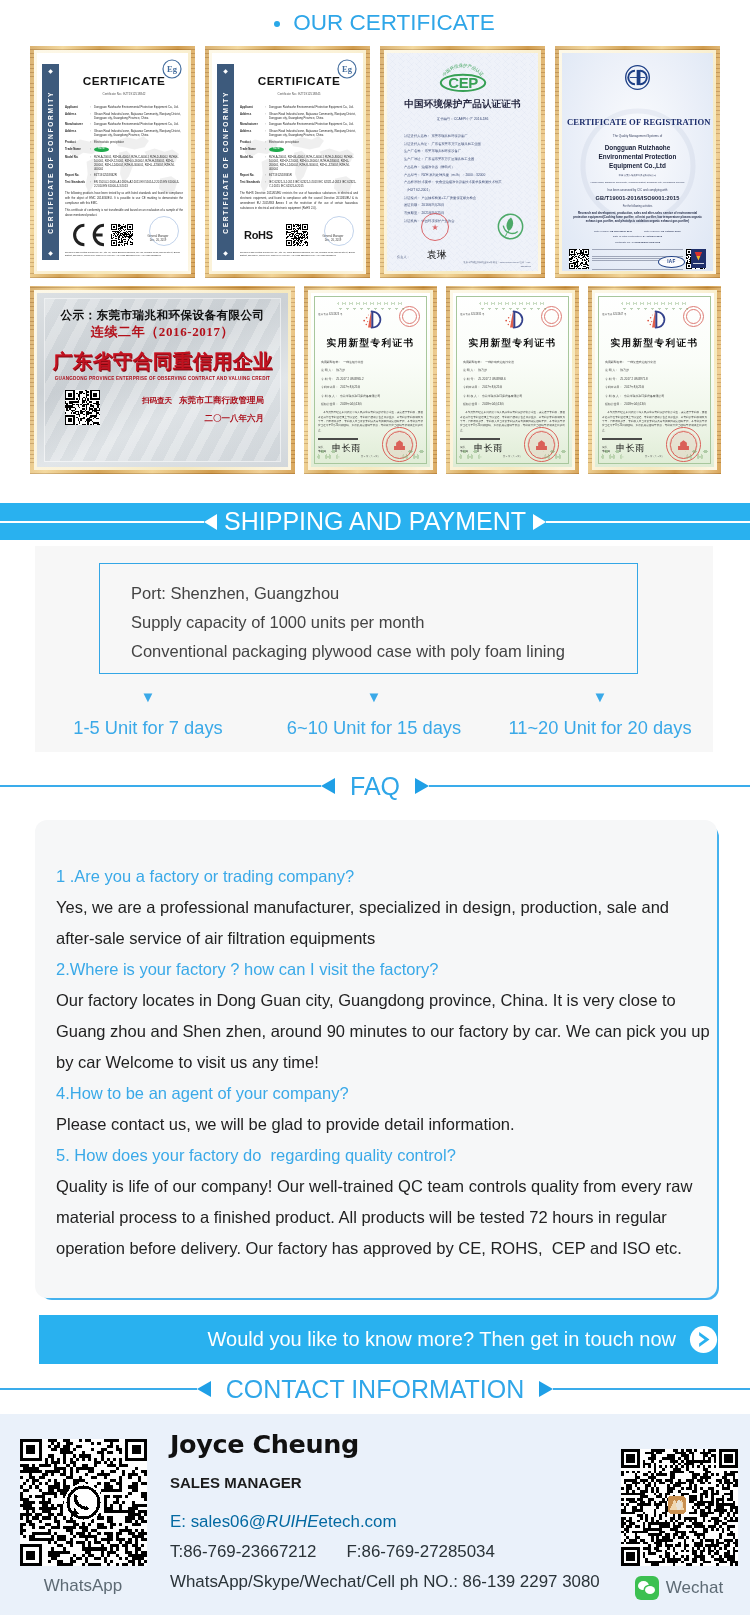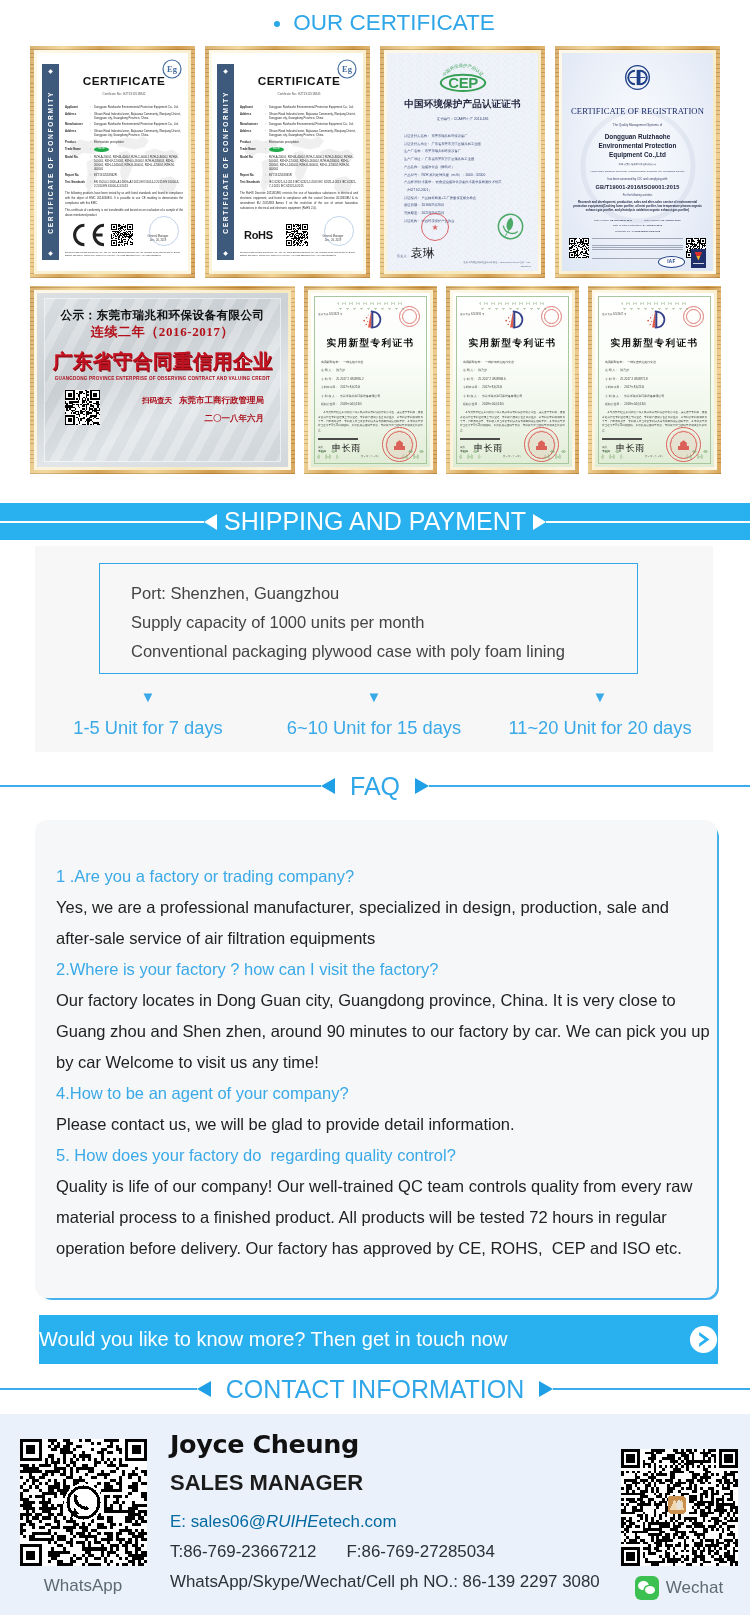--- a/index.html
+++ b/index.html
@@ -84,7 +84,7 @@
   .csheet.iso:before{content:"";position:absolute;left:50%;top:52%;transform:translate(-50%,-50%);
     width:105px;height:105px;border-radius:50%;border:5px solid rgba(120,140,180,.10);}
   .isologo{margin-top:5px;position:relative;}
-  .isoh1{font-size:8.6px;font-weight:normal;color:#1b2c6a;margin-top:11px;letter-spacing:.1px;white-space:nowrap;
+  .isoh1{font-size:8.6px;font-weight:bold;color:#1b2c6a;margin-top:22px;letter-spacing:.1px;white-space:nowrap;
     font-family:"Liberation Serif",serif;position:relative;}
   .isosub{font-size:3.0px;margin-top:7px;color:#3a4463;position:relative;}
   .isoco{font-size:6.4px;font-weight:bold;margin-top:5px;line-height:9.2px;color:#161d36;position:relative;}

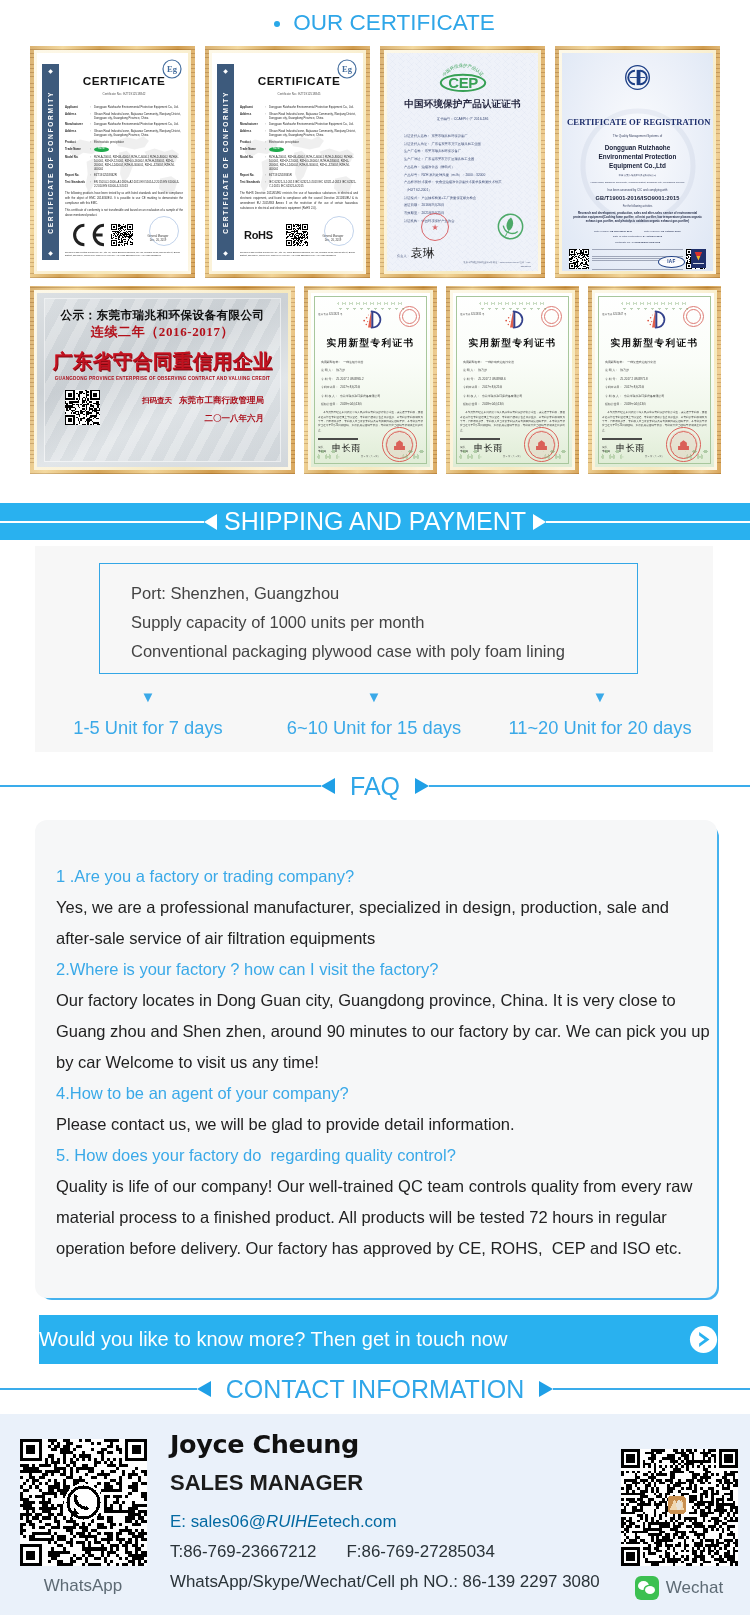--- a/index.html
+++ b/index.html
@@ -75,7 +75,7 @@
   .cepmark{position:absolute;right:14px;bottom:27px;opacity:.88;}
   .cepsign{position:absolute;left:10px;bottom:9px;text-align:left;}
   .cepsign .l{font-size:3.2px;color:#3b4a74;}
-  .cepsign .s{font-size:12px;color:#1a1a1a;font-family:"Liberation Serif",serif;margin-left:1px;}
+  .cepsign .s{font-size:10px;color:#1a1a1a;font-family:"Liberation Serif",serif;margin-left:17px;}
   .cepfoot{position:absolute;right:7px;bottom:3px;font-size:2.3px;color:#55607f;text-align:right;line-height:3.4px;width:70px;}
 
   

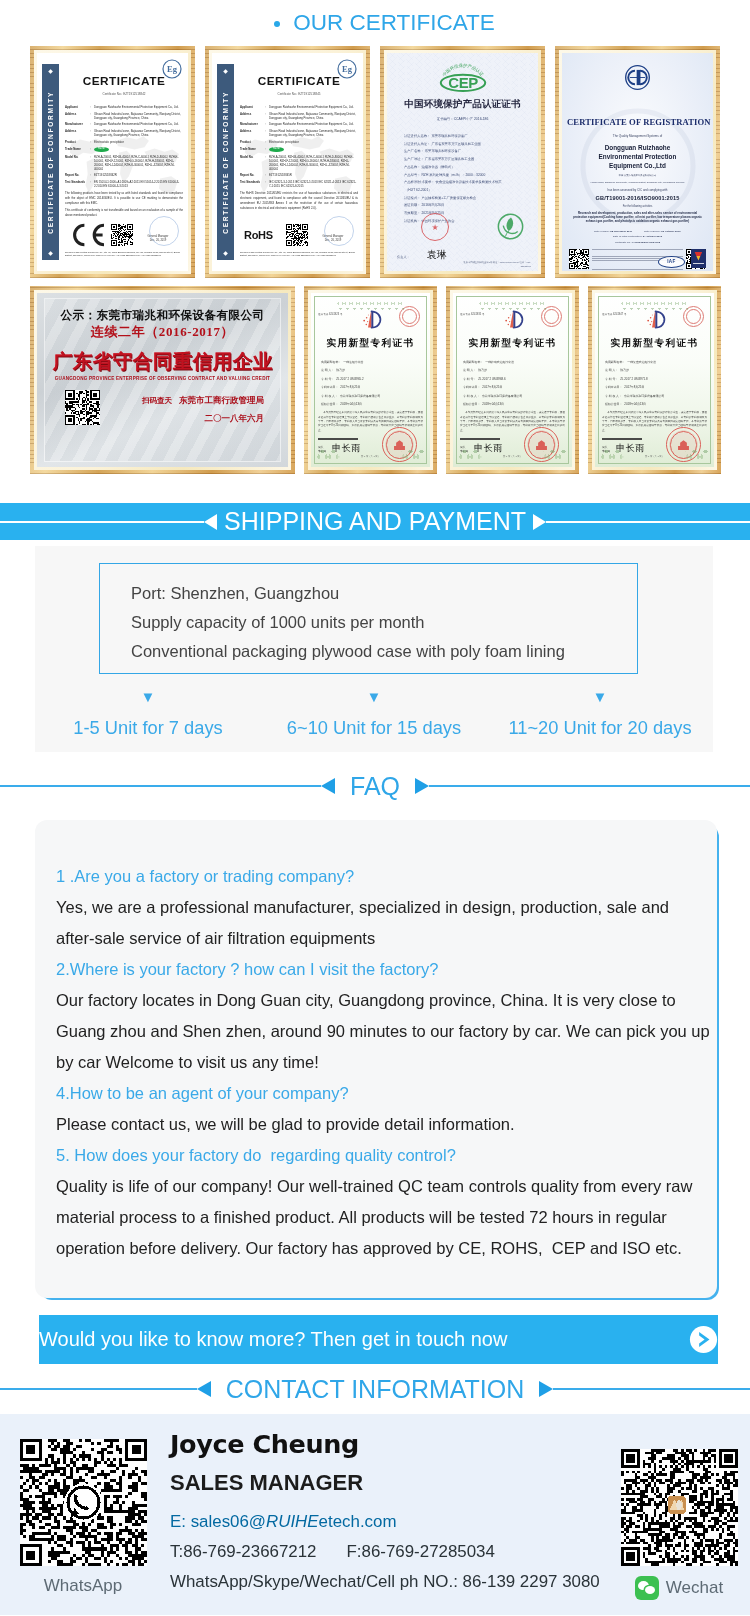--- a/index.html
+++ b/index.html
@@ -205,7 +205,7 @@
   .faq-a>div{white-space:pre-wrap;}
 
   
-  .cta{margin:15px 32px 0 39px;height:49px;background:#29b1ef;display:flex;align-items:center;justify-content:space-between;}
+  .cta{margin:15px 32px 0 39px;height:49px;background:#29b1ef;display:flex;align-items:center;justify-content:flex-end;}
   .cta .t{color:#fff;font-size:20px;}
   .cta .circ{margin-left:13px;width:29px;height:29px;line-height:0;}
 

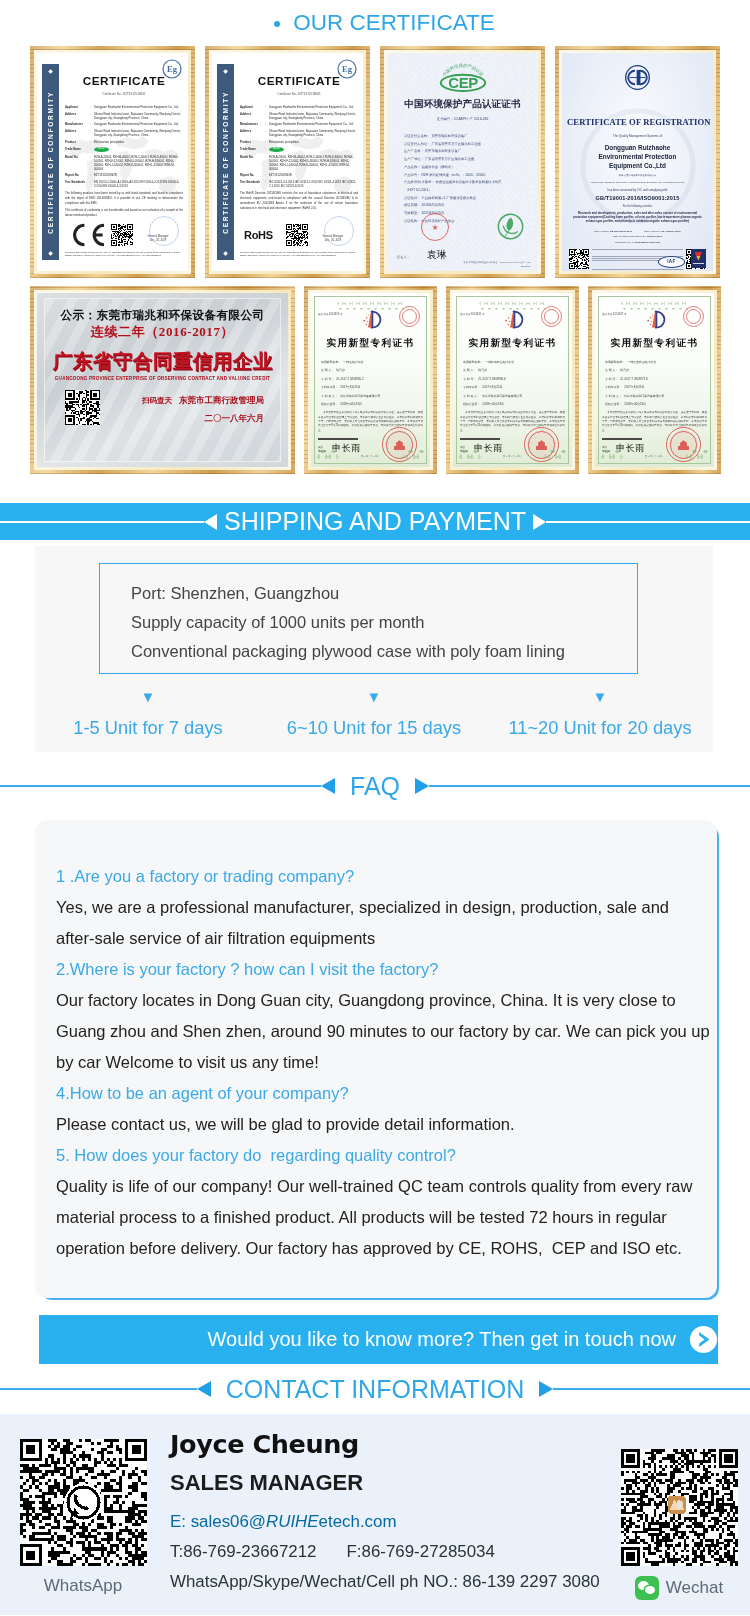--- a/index.html
+++ b/index.html
@@ -222,7 +222,7 @@
   .wcicon:after{content:"";position:absolute;left:10px;top:10px;width:10px;height:8px;border-radius:50%;background:#fff;box-shadow:0 0 0 1.5px #3cc051;}
   .info{position:absolute;left:170px;top:16px;}
   .cname{font-size:25.5px;font-weight:bold;color:#111;font-family:"DejaVu Sans",sans-serif;letter-spacing:-.4px;line-height:29px;}
-  .crole{font-size:22px;font-weight:bold;color:#1c1c1c;margin-top:12px;line-height:23px;}
+  .crole{font-size:15px;font-weight:bold;color:#1c1c1c;margin-top:12px;line-height:23px;}
   .cmail{font-size:16.9px;color:#0369a1;margin-top:17px;line-height:21px;}
   .cmail i{font-style:italic;}
   .ctel{font-size:16.9px;color:#2a3338;margin-top:9px;line-height:21px;}

